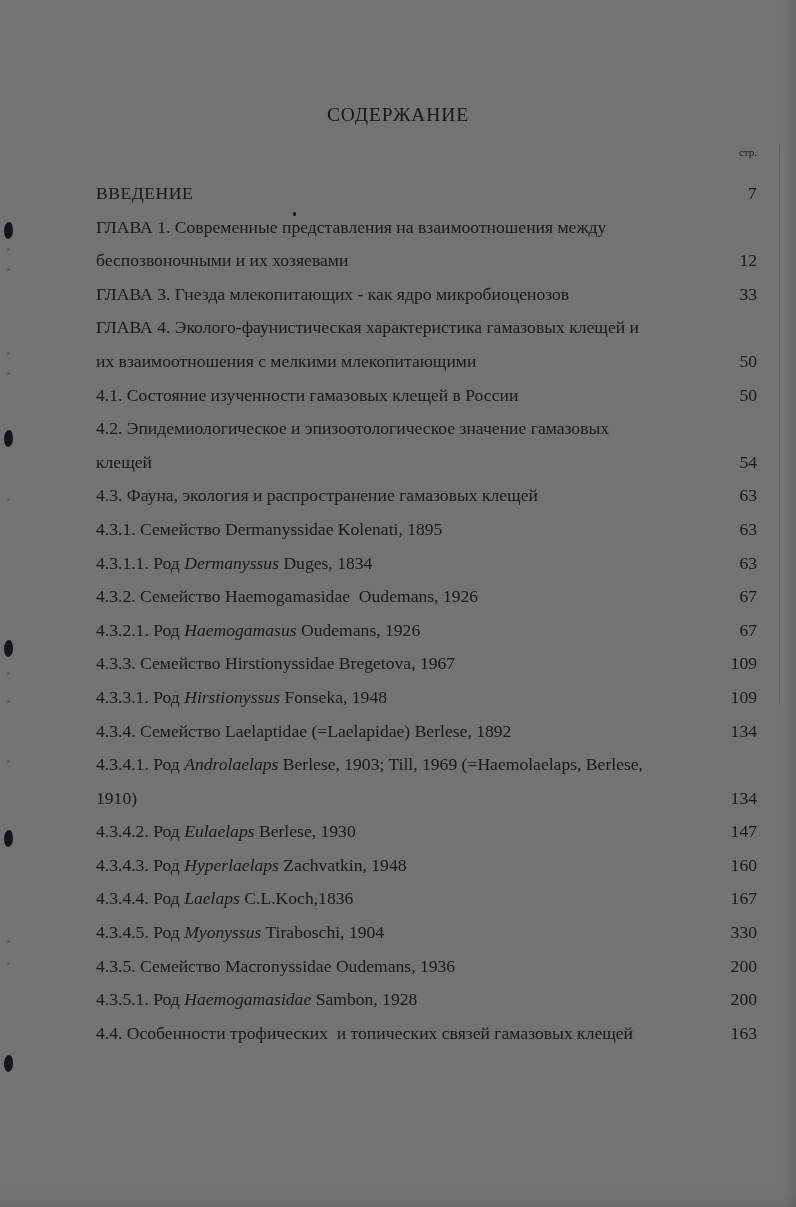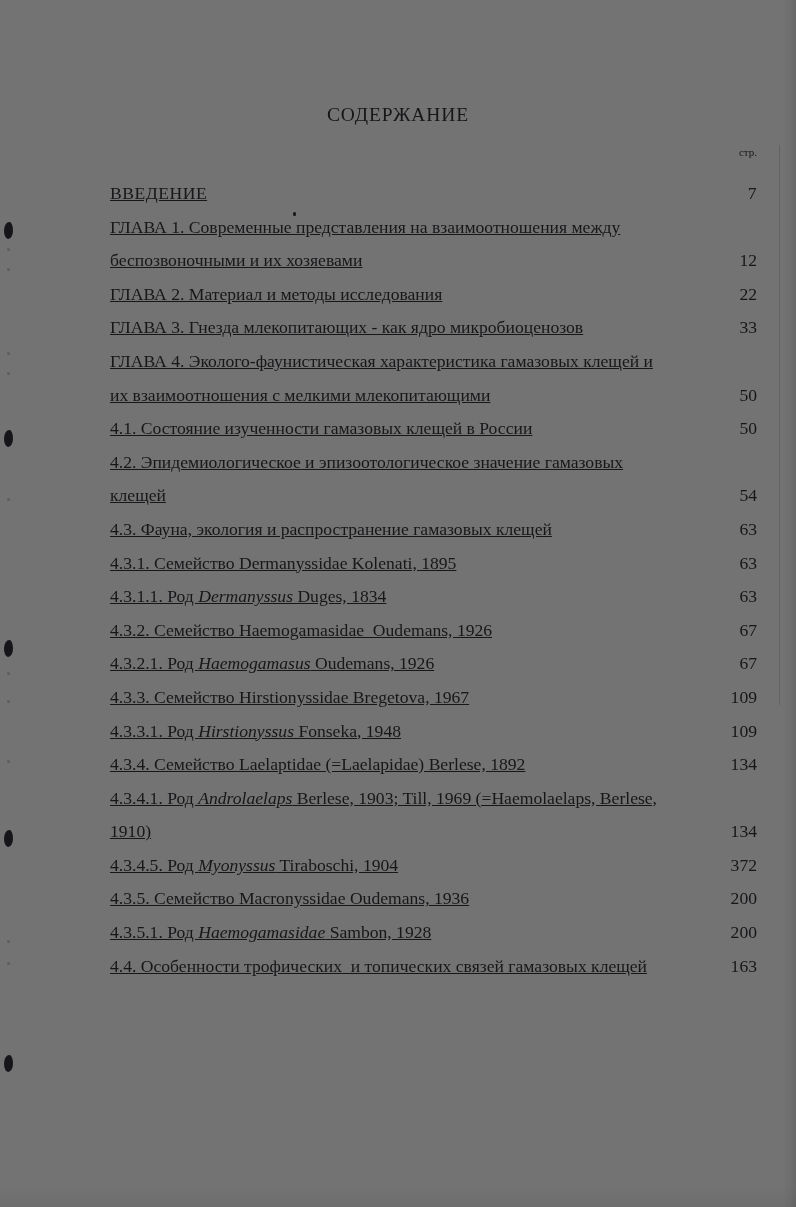--- a/index.html
+++ b/index.html
@@ -87,9 +87,8 @@
   .toc {
     position: absolute;
     top: 177px;
-    left: 110px;
+    left: 96px;
     right: 39px;
-    text-decoration: underline;
   }
   .toc-row {
     position: relative;

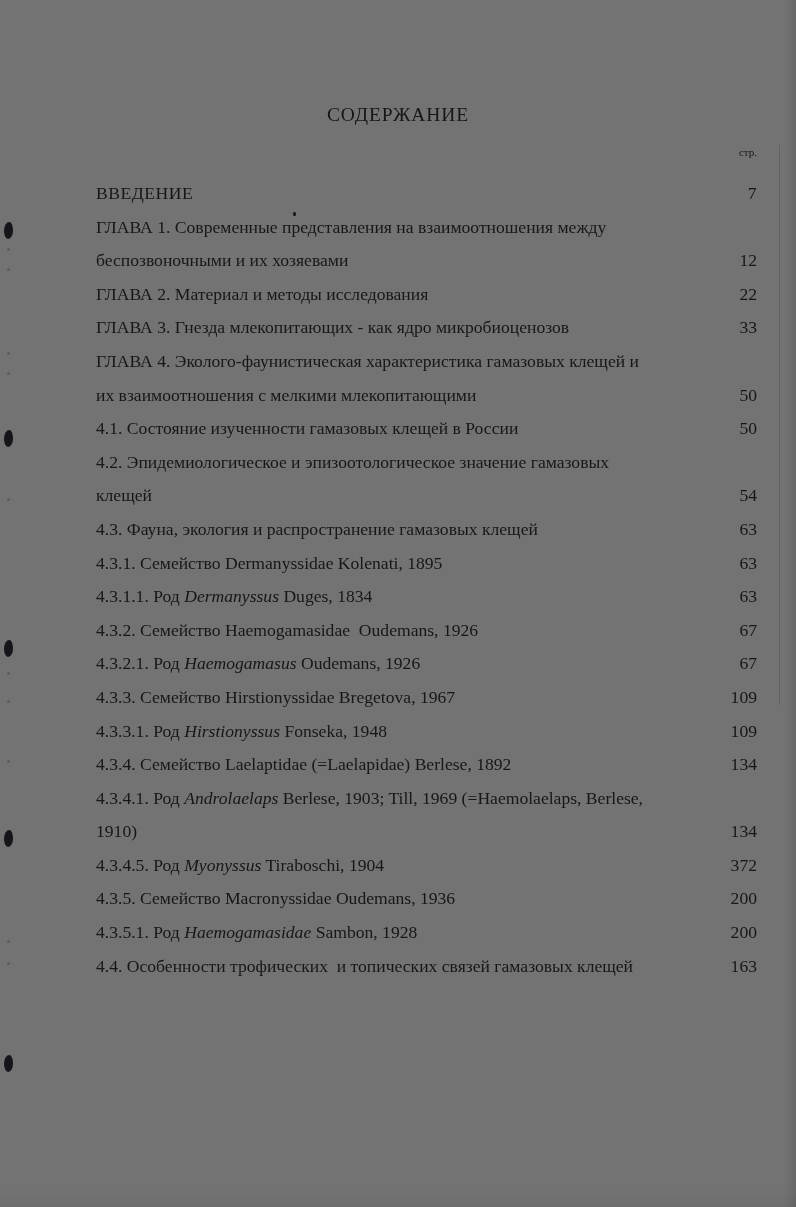--- a/index.html
+++ b/index.html
@@ -144,9 +144,6 @@
       <div class="toc-row">
         <span class="toc-line">ГЛАВА 1. Современные представления на взаимоотношения между</span>
         <span class="toc-line">беспозвоночными и их хозяевами<span class="pg">12</span></span>
-      </div>
-      <div class="toc-row">
-        <span class="toc-line">ГЛАВА 2. Материал и методы исследования<span class="pg">22</span></span>
       </div>
       <div class="toc-row">
         <span class="toc-line">ГЛАВА 3. Гнезда млекопитающих - как ядро микробиоценозов<span class="pg">33</span></span>

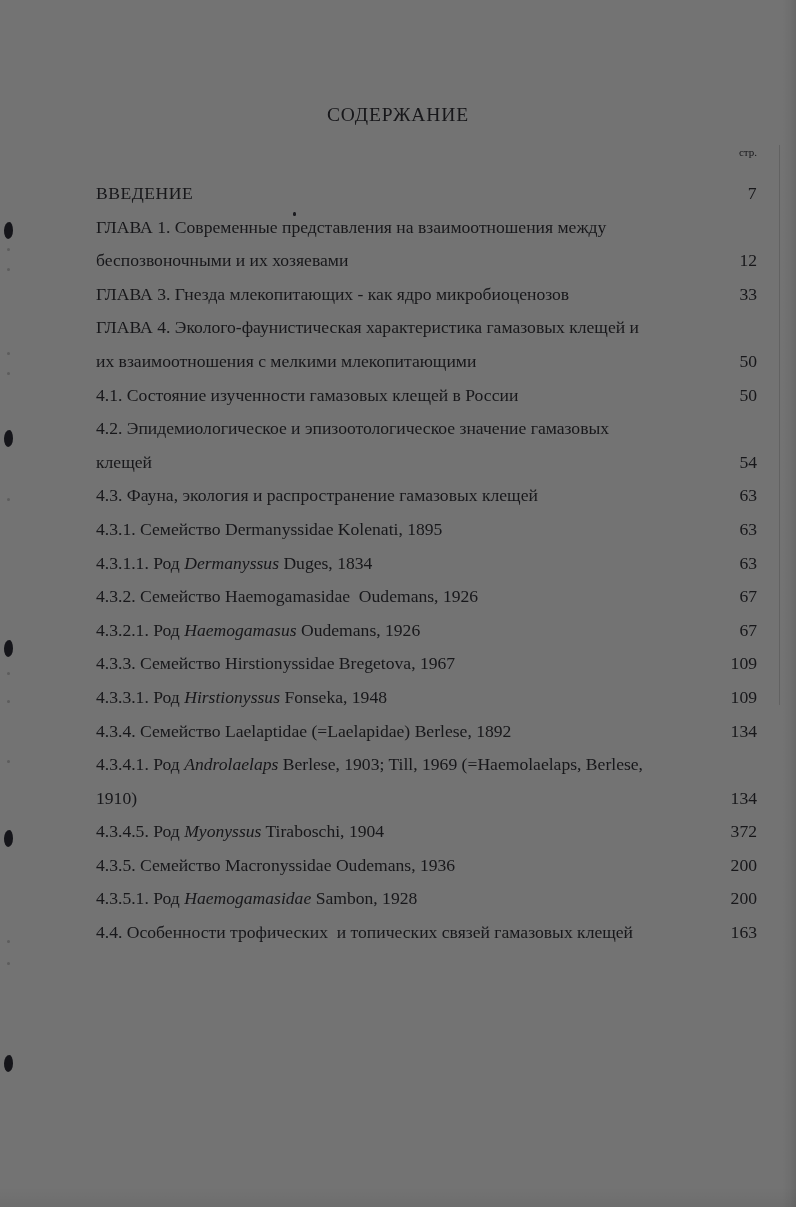--- a/index.html
+++ b/index.html
@@ -186,6 +186,9 @@
       <div class="toc-row">
         <span class="toc-line">4.3.4.1. Род <i>Androlaelaps</i> Berlese, 1903; Till, 1969 (=Haemolaelaps, Berlese,</span>
         <span class="toc-line">1910)<span class="pg">134</span></span>
+      </div>
+      <div class="toc-row">
+        <span class="toc-line">4.3.4.2. Род <i>Eulaelaps</i> Berlese, 1930<span class="pg">147</span></span>
       </div>
       <div class="toc-row">
         <span class="toc-line">4.3.4.5. Род <i>Myonyssus</i> Tiraboschi, 1904<span class="pg">372</span></span>

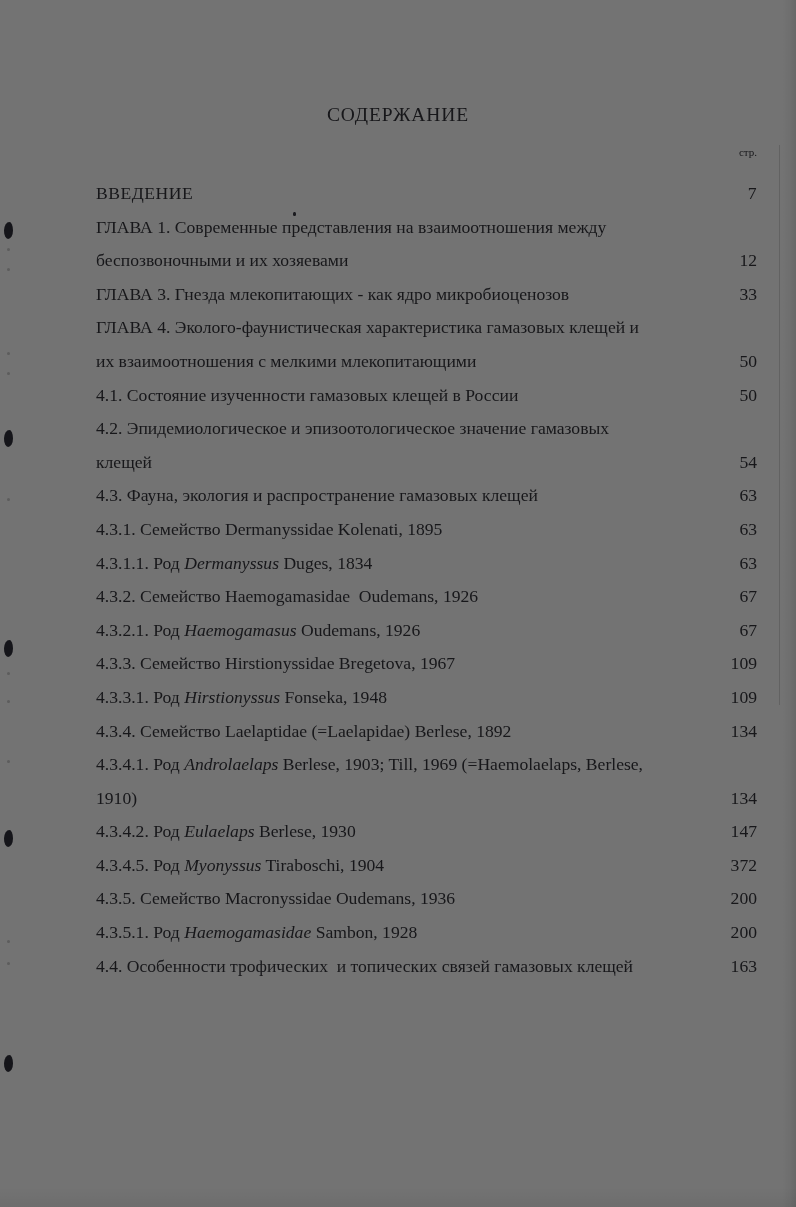--- a/index.html
+++ b/index.html
@@ -189,6 +189,9 @@
       </div>
       <div class="toc-row">
         <span class="toc-line">4.3.4.2. Род <i>Eulaelaps</i> Berlese, 1930<span class="pg">147</span></span>
+      </div>
+      <div class="toc-row">
+        <span class="toc-line">4.3.4.3. Род <i>Hyperlaelaps</i> Zachvatkin, 1948<span class="pg">160</span></span>
       </div>
       <div class="toc-row">
         <span class="toc-line">4.3.4.5. Род <i>Myonyssus</i> Tiraboschi, 1904<span class="pg">372</span></span>

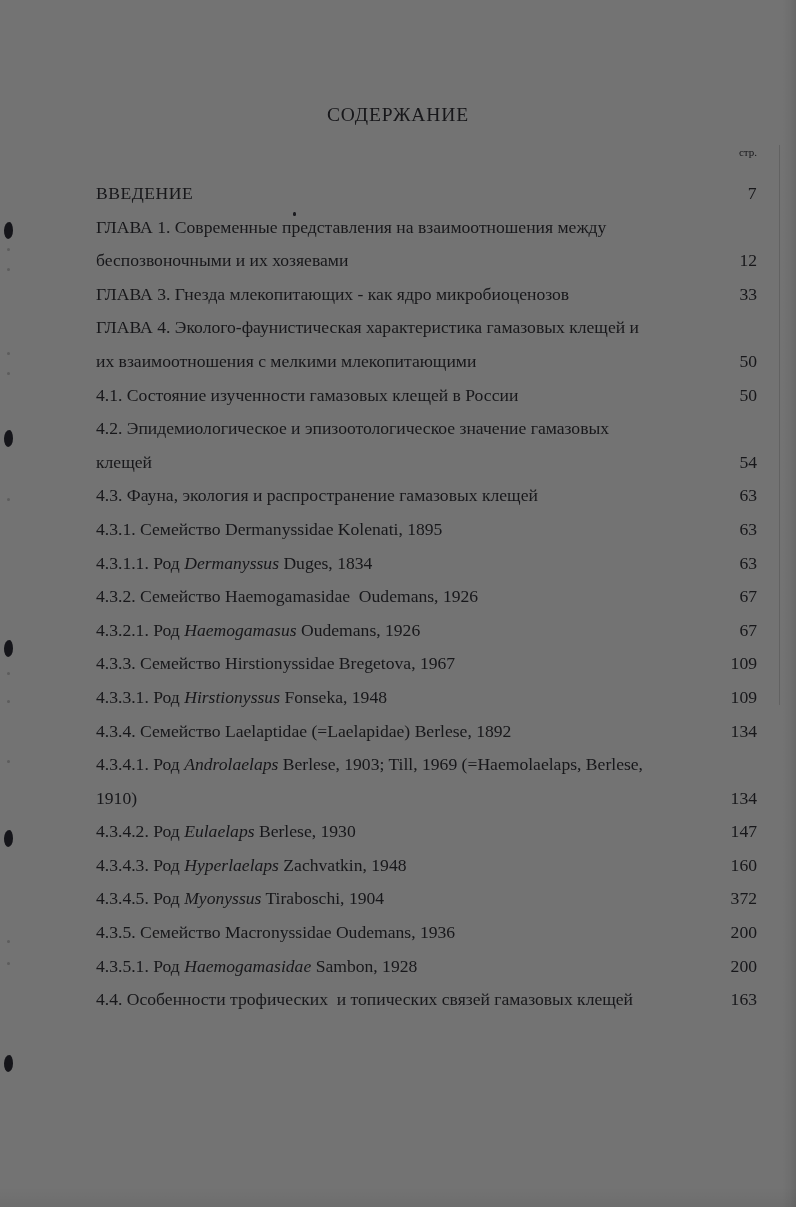--- a/index.html
+++ b/index.html
@@ -192,6 +192,9 @@
       </div>
       <div class="toc-row">
         <span class="toc-line">4.3.4.3. Род <i>Hyperlaelaps</i> Zachvatkin, 1948<span class="pg">160</span></span>
+      </div>
+      <div class="toc-row">
+        <span class="toc-line">4.3.4.4. Род <i>Laelaps</i> C.L.Koch,1836<span class="pg">167</span></span>
       </div>
       <div class="toc-row">
         <span class="toc-line">4.3.4.5. Род <i>Myonyssus</i> Tiraboschi, 1904<span class="pg">372</span></span>

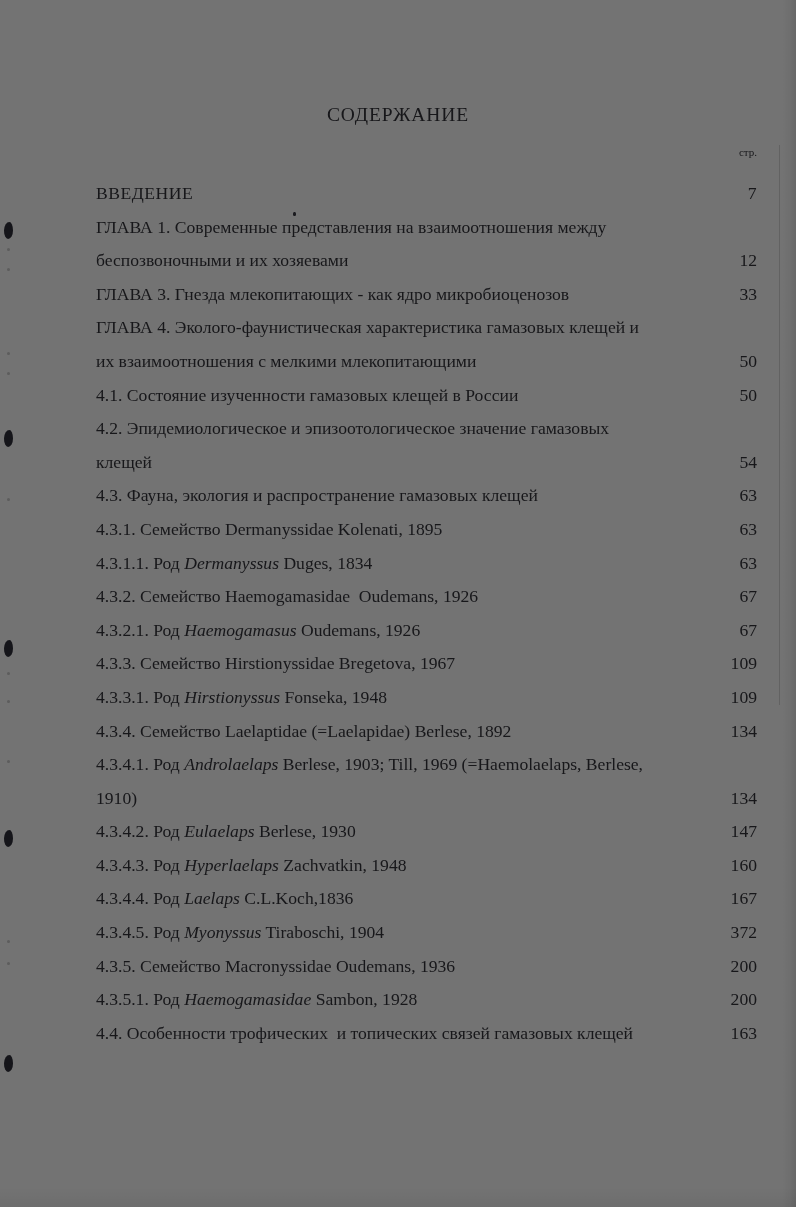--- a/index.html
+++ b/index.html
@@ -197,7 +197,7 @@
         <span class="toc-line">4.3.4.4. Род <i>Laelaps</i> C.L.Koch,1836<span class="pg">167</span></span>
       </div>
       <div class="toc-row">
-        <span class="toc-line">4.3.4.5. Род <i>Myonyssus</i> Tiraboschi, 1904<span class="pg">372</span></span>
+        <span class="toc-line">4.3.4.5. Род <i>Myonyssus</i> Tiraboschi, 1904<span class="pg">330</span></span>
       </div>
       <div class="toc-row">
         <span class="toc-line">4.3.5. Семейство Macronyssidae Oudemans, 1936<span class="pg">200</span></span>

